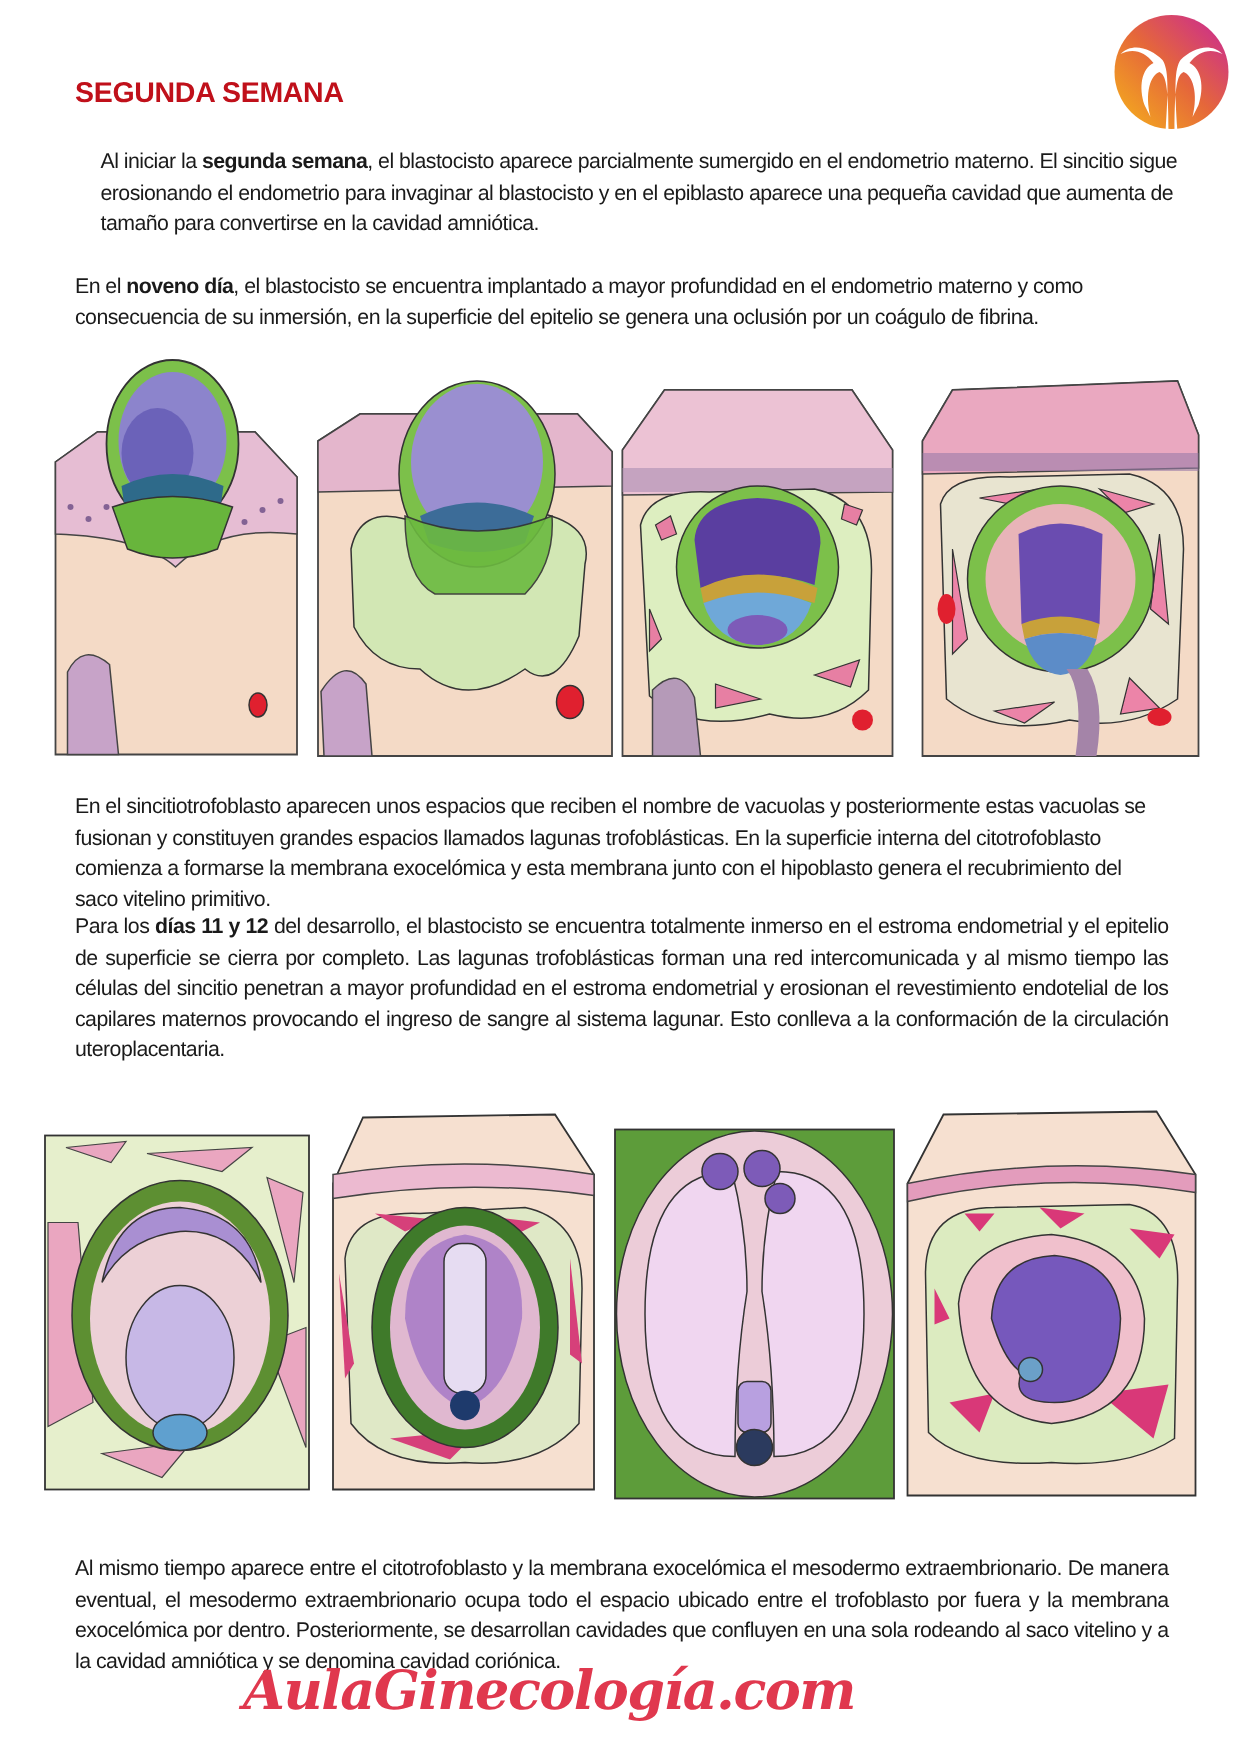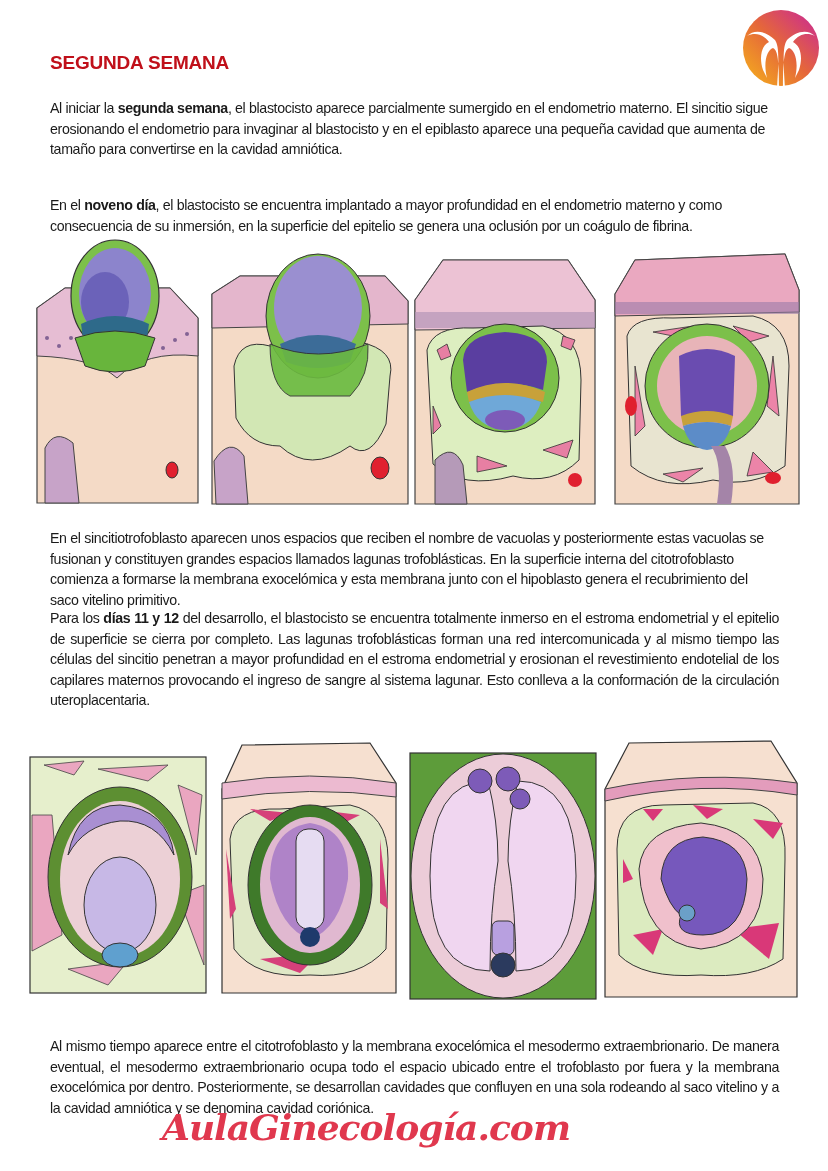--- a/index.html
+++ b/index.html
@@ -21,7 +21,7 @@
     }
     .para.justify { text-align: justify; }
     .para b { font-weight: bold; }
-    .p1 { top: 98px; }
+    .p1 { top: 98px; margin-left: 17px; }
     .p2 { top: 181px; margin-top: 14px; }
     .p3 { top: 528px; }
     .p4 { top: 608px; }

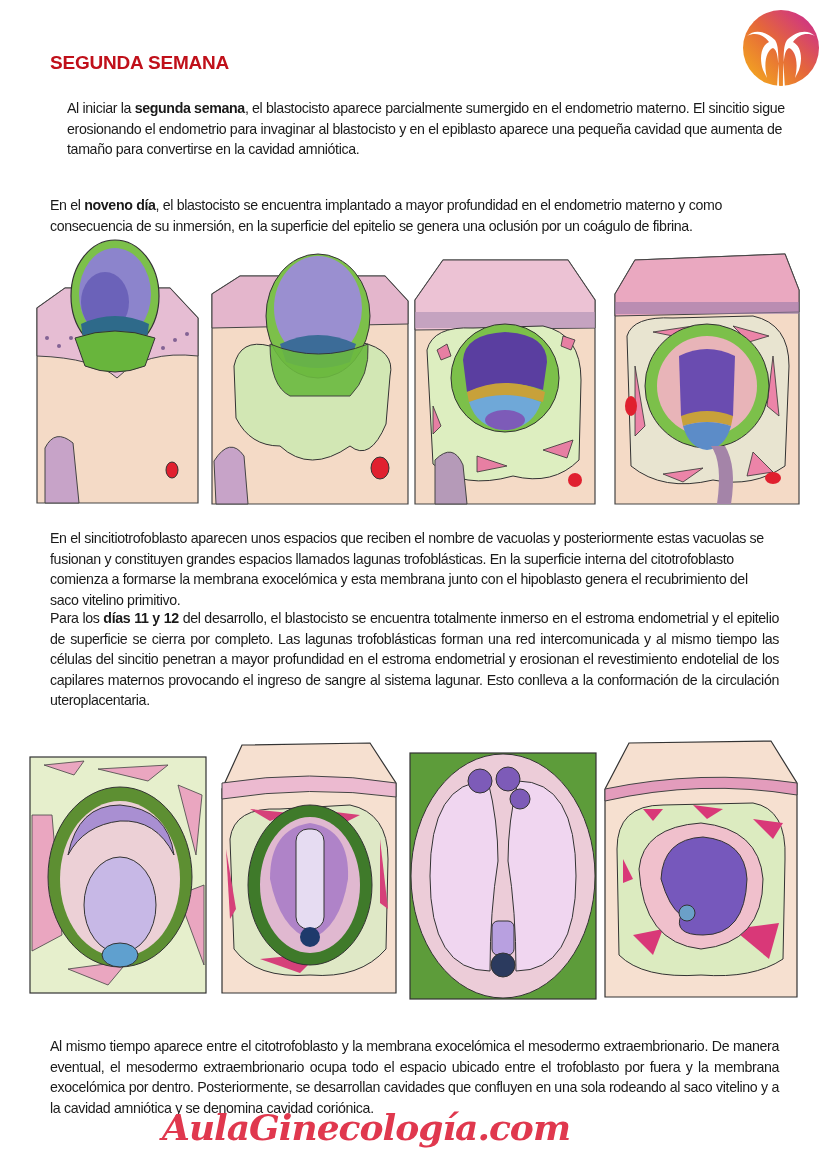--- a/index.html
+++ b/index.html
@@ -22,7 +22,7 @@
     .para.justify { text-align: justify; }
     .para b { font-weight: bold; }
     .p1 { top: 98px; margin-left: 17px; }
-    .p2 { top: 181px; margin-top: 14px; }
+    .p2 { top: 181px; }
     .p3 { top: 528px; }
     .p4 { top: 608px; }
     .p5 { top: 1036px; }

